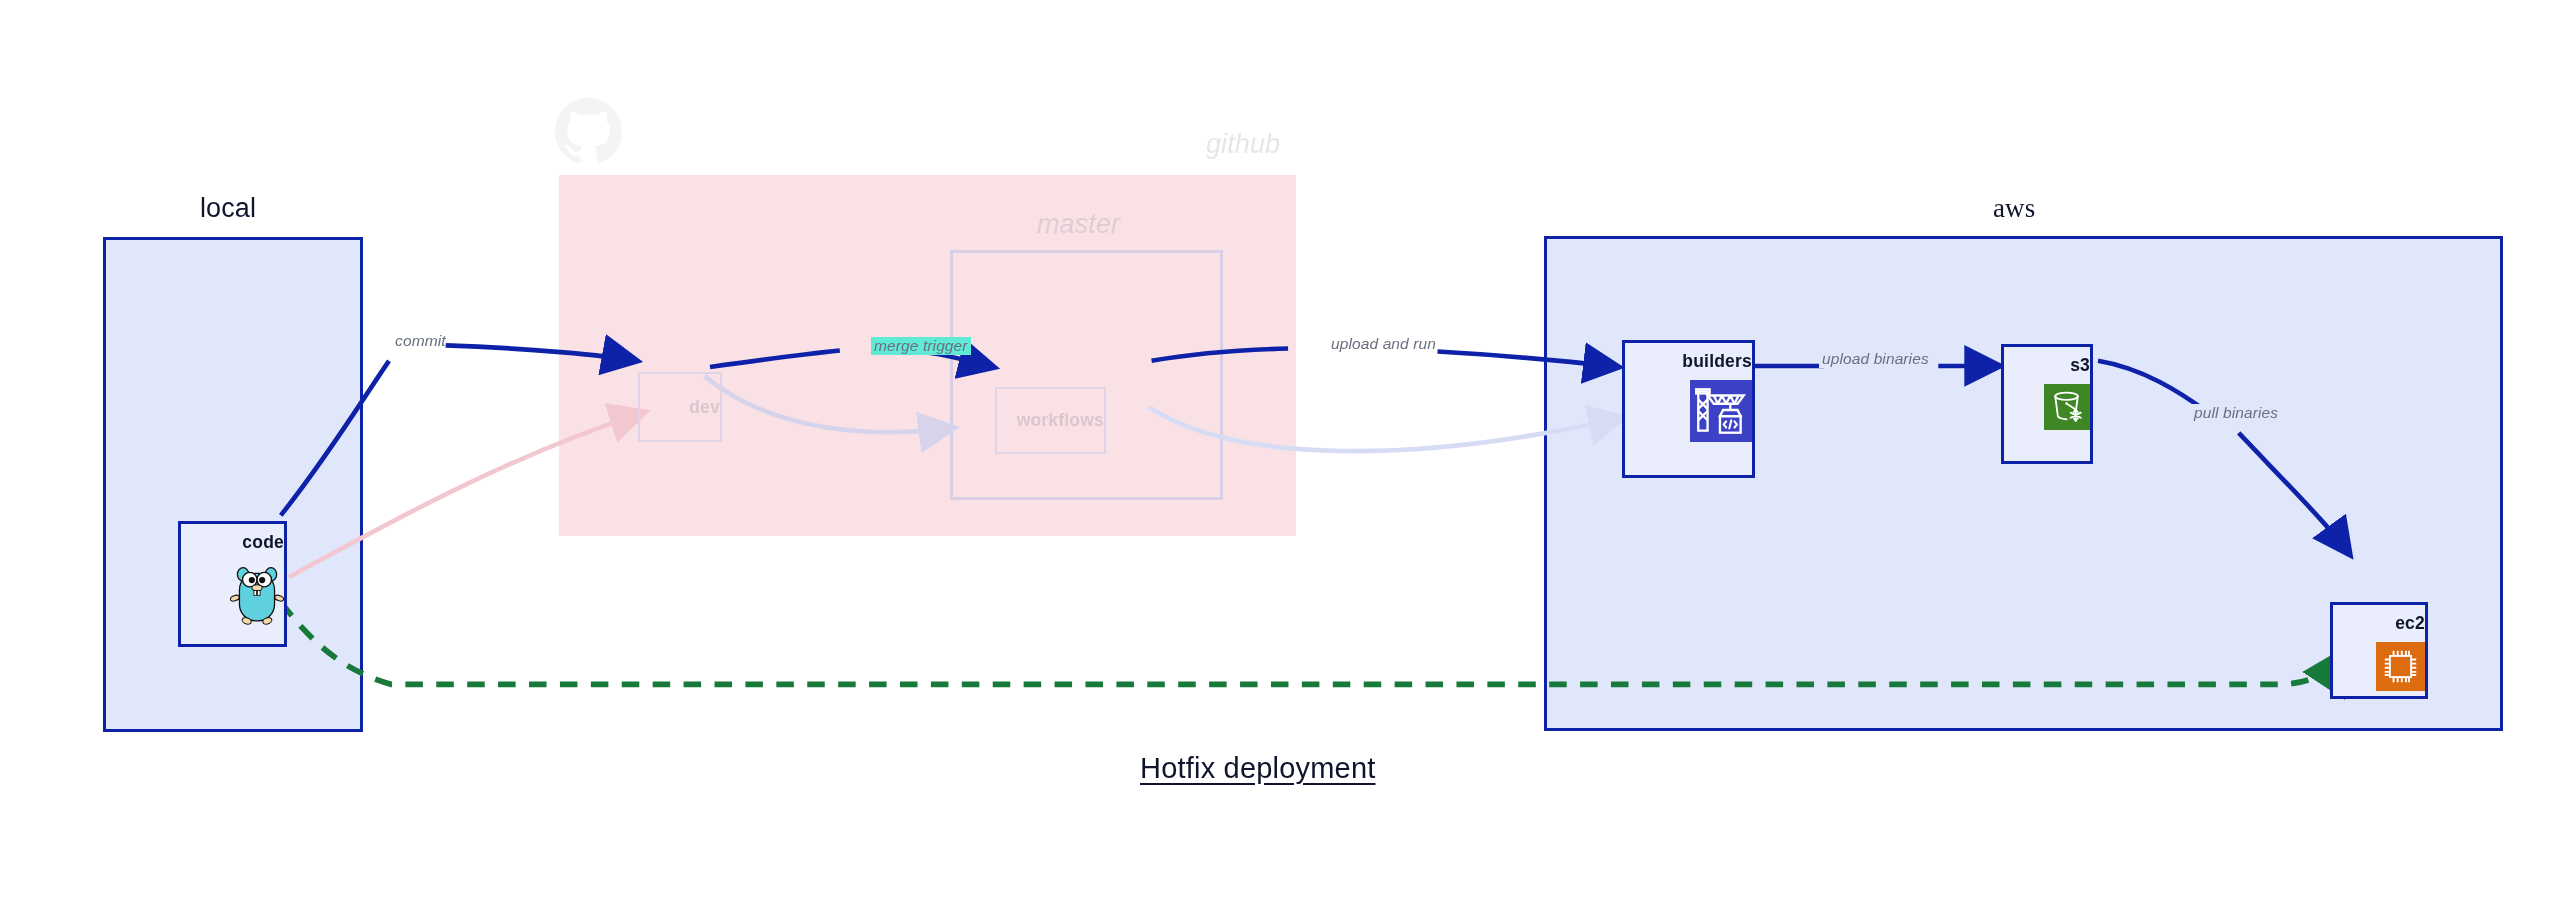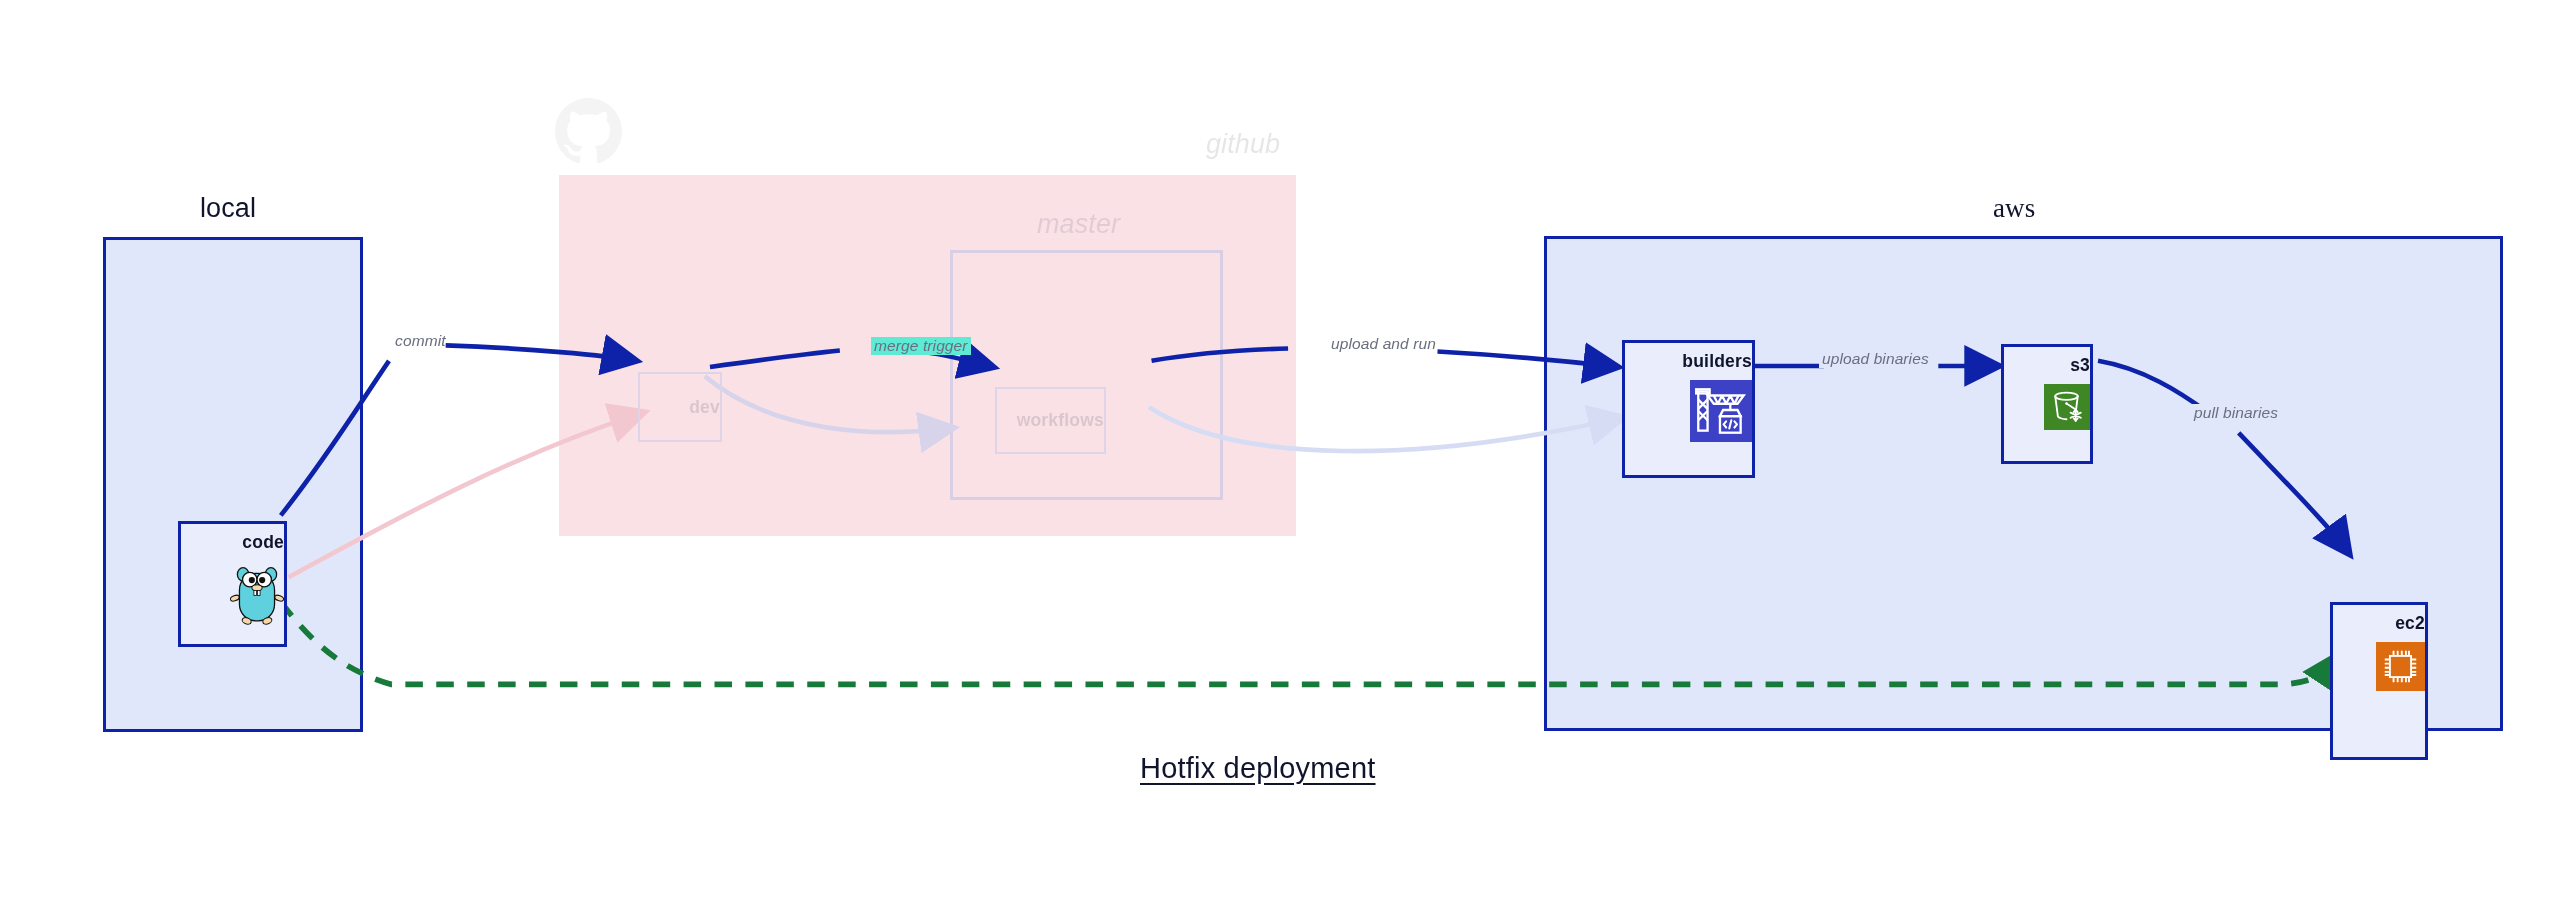--- a/index.html
+++ b/index.html
@@ -278,7 +278,7 @@
     </div>
   </div>
 
-  <div class="node" style="left:2330px; top:558px; width:98px; height:158px;">
+  <div class="node" style="left:2330px; top:558px; width:98px; height:97px;">
     <div class="node-label">ec2</div>
     <div class="node-icon">
       <svg width="49" height="49" viewBox="0 0 95 95">

